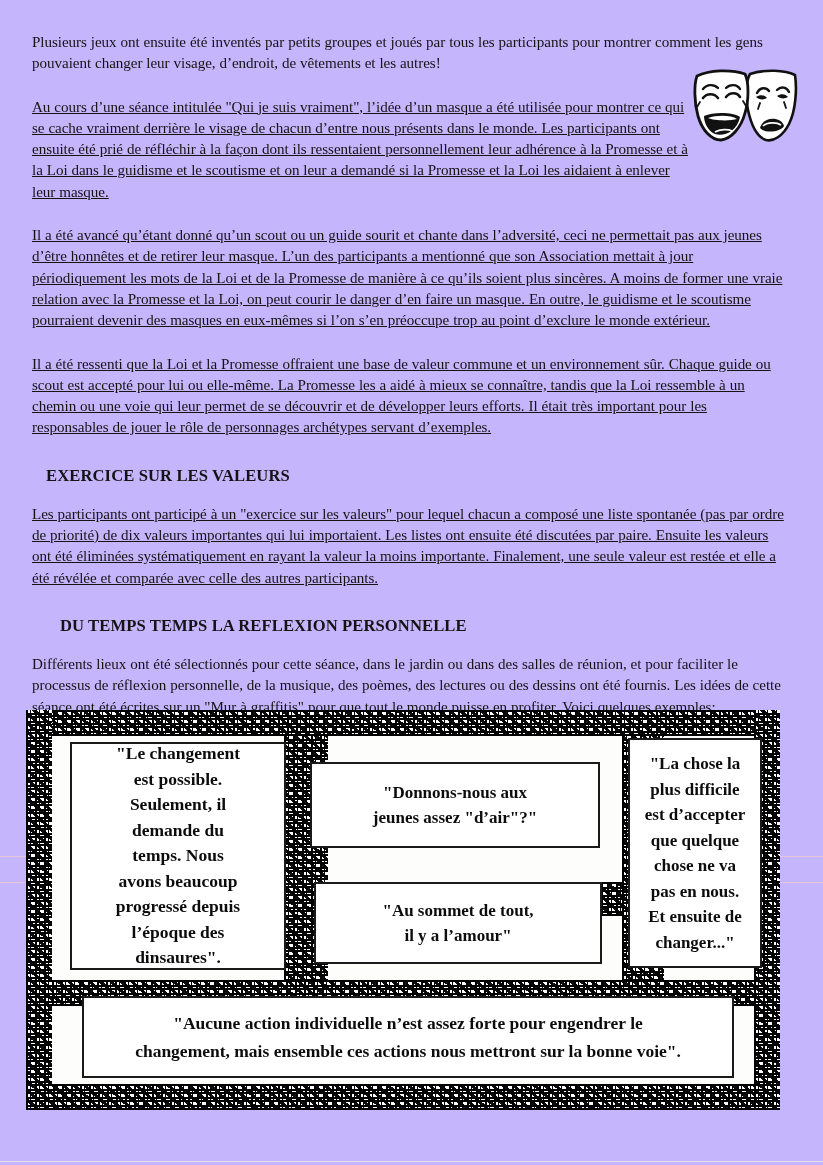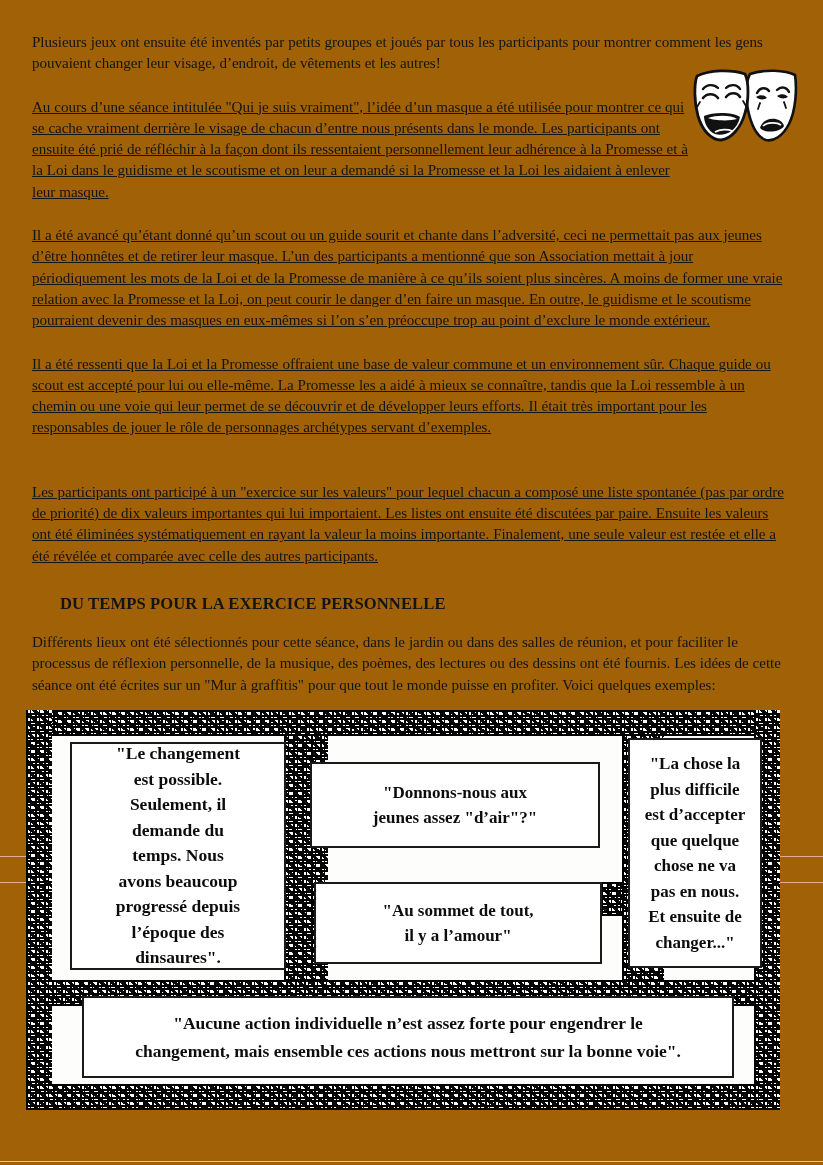--- a/index.html
+++ b/index.html
@@ -11,7 +11,7 @@
   }
   .page{
     position:absolute;inset:0;
-    background:#a16207;
+    background:#c4b5fd;
   }
   
   .scanline{position:absolute;left:0;width:100%;height:1px;background:#f3c9c9;opacity:.75;}

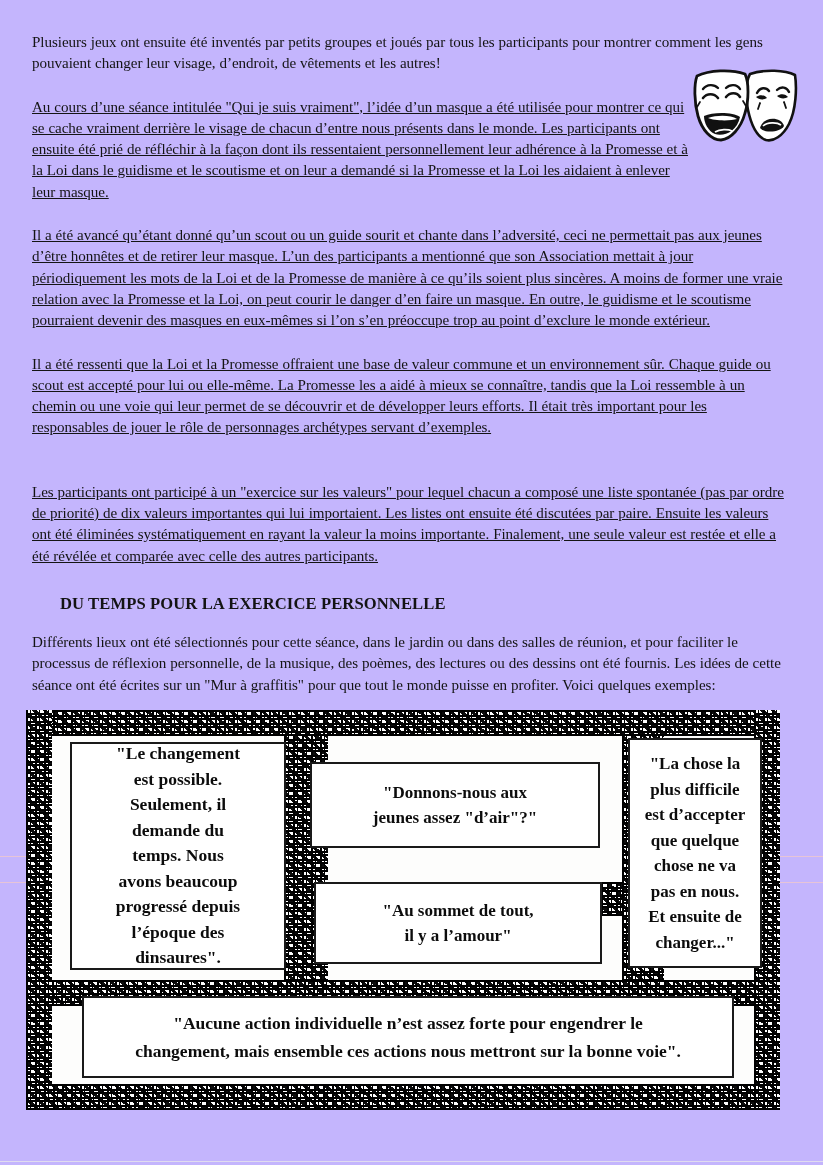--- a/index.html
+++ b/index.html
@@ -184,6 +184,7 @@
     <p class="para p-indent-left">Il a été ressenti que la Loi et la Promesse offraient une base de valeur commune et un environnement sûr. Chaque guide ou scout est accepté pour lui ou elle-même. La Promesse les a aidé à mieux se connaître, tandis que la Loi ressemble à un chemin ou une voie qui leur permet de se découvrir et de développer leurs efforts. Il était très important pour les responsables de jouer le rôle de personnages archétypes servant d’exemples.</p>
     <div class="gap-lg"></div>
 
+    <h2 class="heading indented">EXERCICE SUR LES VALEURS</h2>
     <div class="gap-sm"></div>
     <p class="para p-indent-left">Les participants ont participé à un "exercice sur les valeurs" pour lequel chacun a composé une liste spontanée (pas par ordre de priorité) de dix valeurs importantes qui lui importaient. Les listes ont ensuite été discutées par paire. Ensuite les valeurs ont été éliminées systématiquement en rayant la valeur la moins importante. Finalement, une seule valeur est restée et elle a été révélée et comparée avec celle des autres participants.</p>
     <div class="gap-lg"></div>

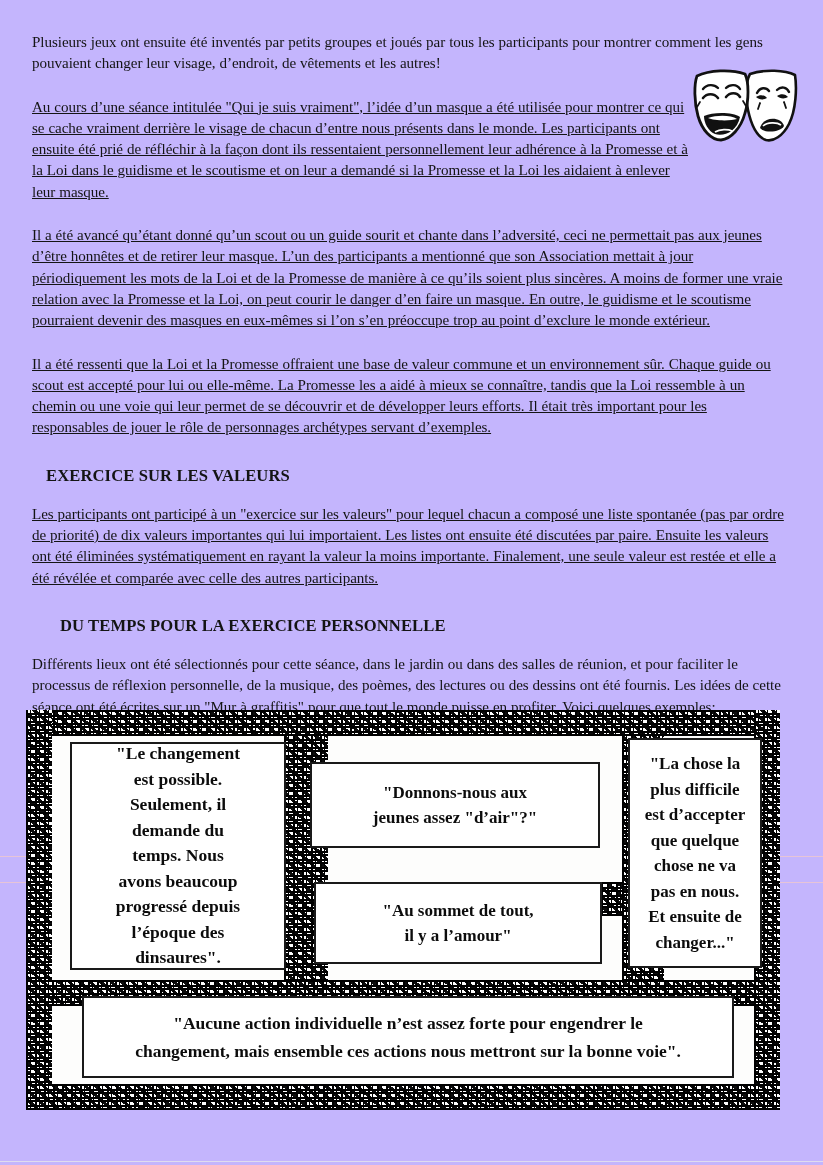--- a/index.html
+++ b/index.html
@@ -189,7 +189,7 @@
     <p class="para p-indent-left">Les participants ont participé à un "exercice sur les valeurs" pour lequel chacun a composé une liste spontanée (pas par ordre de priorité) de dix valeurs importantes qui lui importaient. Les listes ont ensuite été discutées par paire. Ensuite les valeurs ont été éliminées systématiquement en rayant la valeur la moins importante. Finalement, une seule valeur est restée et elle a été révélée et comparée avec celle des autres participants.</p>
     <div class="gap-lg"></div>
 
-    <h2 class="heading" style="margin-left:28px;">DU TEMPS POUR LA EXERCICE PERSONNELLE</h2>
+    <h2 class="heading" style="margin-left:28px;">DU TEMPS TEMPS LA REFLEXION PERSONNELLE</h2>
     <div class="gap-sm"></div>
     <p class="para">Différents lieux ont été sélectionnés pour cette séance, dans le jardin ou dans des salles de réunion, et pour faciliter le processus de réflexion personnelle, de la musique, des poèmes, des lectures ou des dessins ont été fournis. Les idées de cette séance ont été écrites sur un "Mur à graffitis" pour que tout le monde puisse en profiter. Voici quelques exemples:</p>
 

